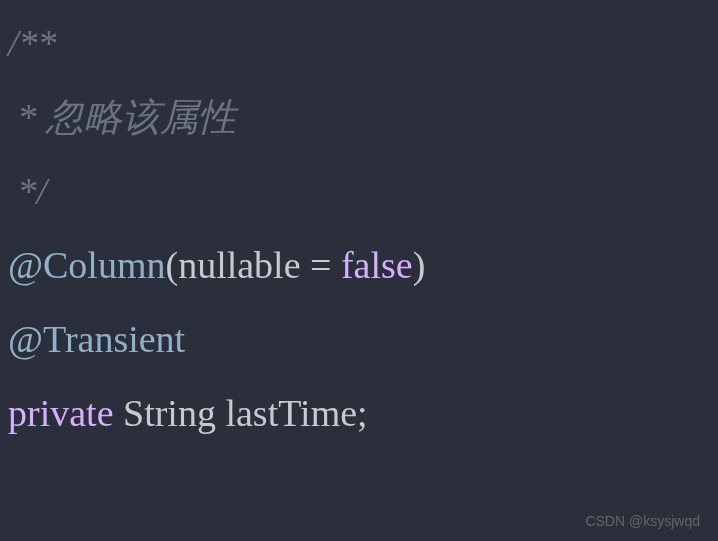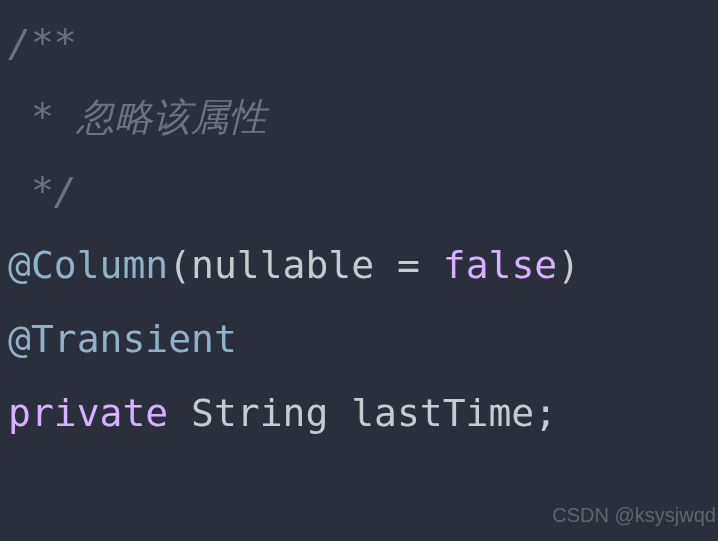--- a/index.html
+++ b/index.html
@@ -2,7 +2,7 @@
 <html><head>
 <meta charset="utf-8">
 <style>
-  * { margin: 0; padding: 0; box-sizing: border-box; }
+  * { margin: 0; padding: 0; box-sizing: border-box; font-family: Liberation Serif, serif; }
   html, body { width: 718px; height: 541px; }
   body {
     background: #2b2e3b;

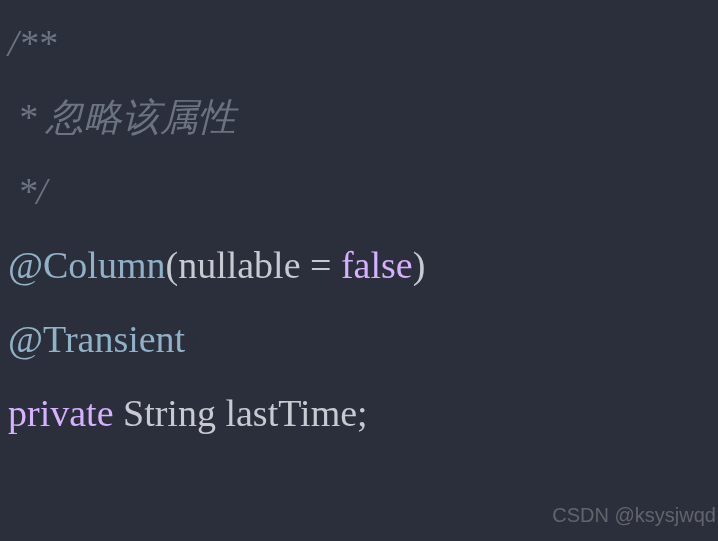--- a/index.html
+++ b/index.html
@@ -25,9 +25,9 @@
   .watermark {
     position: absolute;
     bottom: 6px;
-    right: 2px;
+    right: 18px;
     font-family: sans-serif;
-    font-size: 20px;
+    font-size: 14px;
     color: rgba(200,200,200,0.35);
     font-style: normal;
   }

